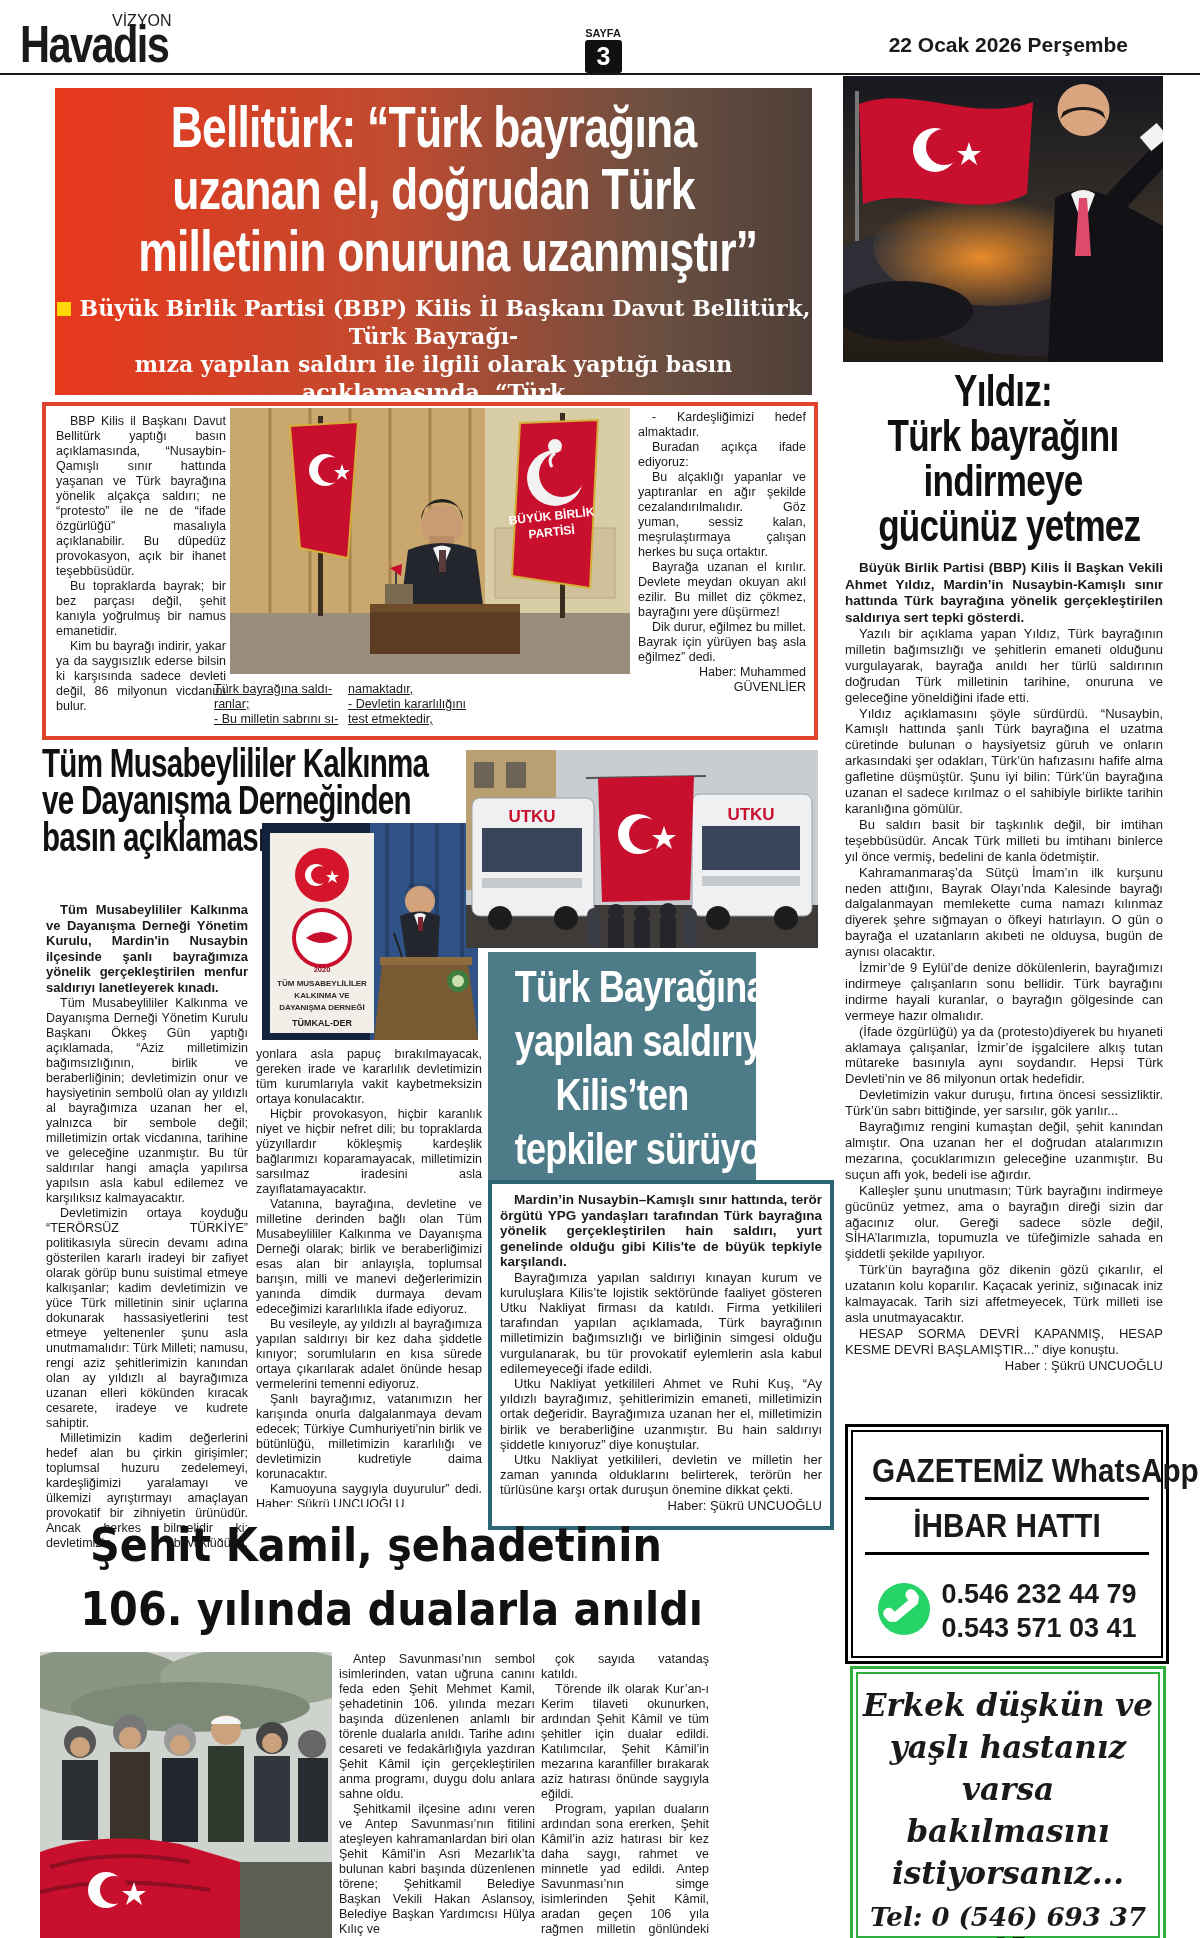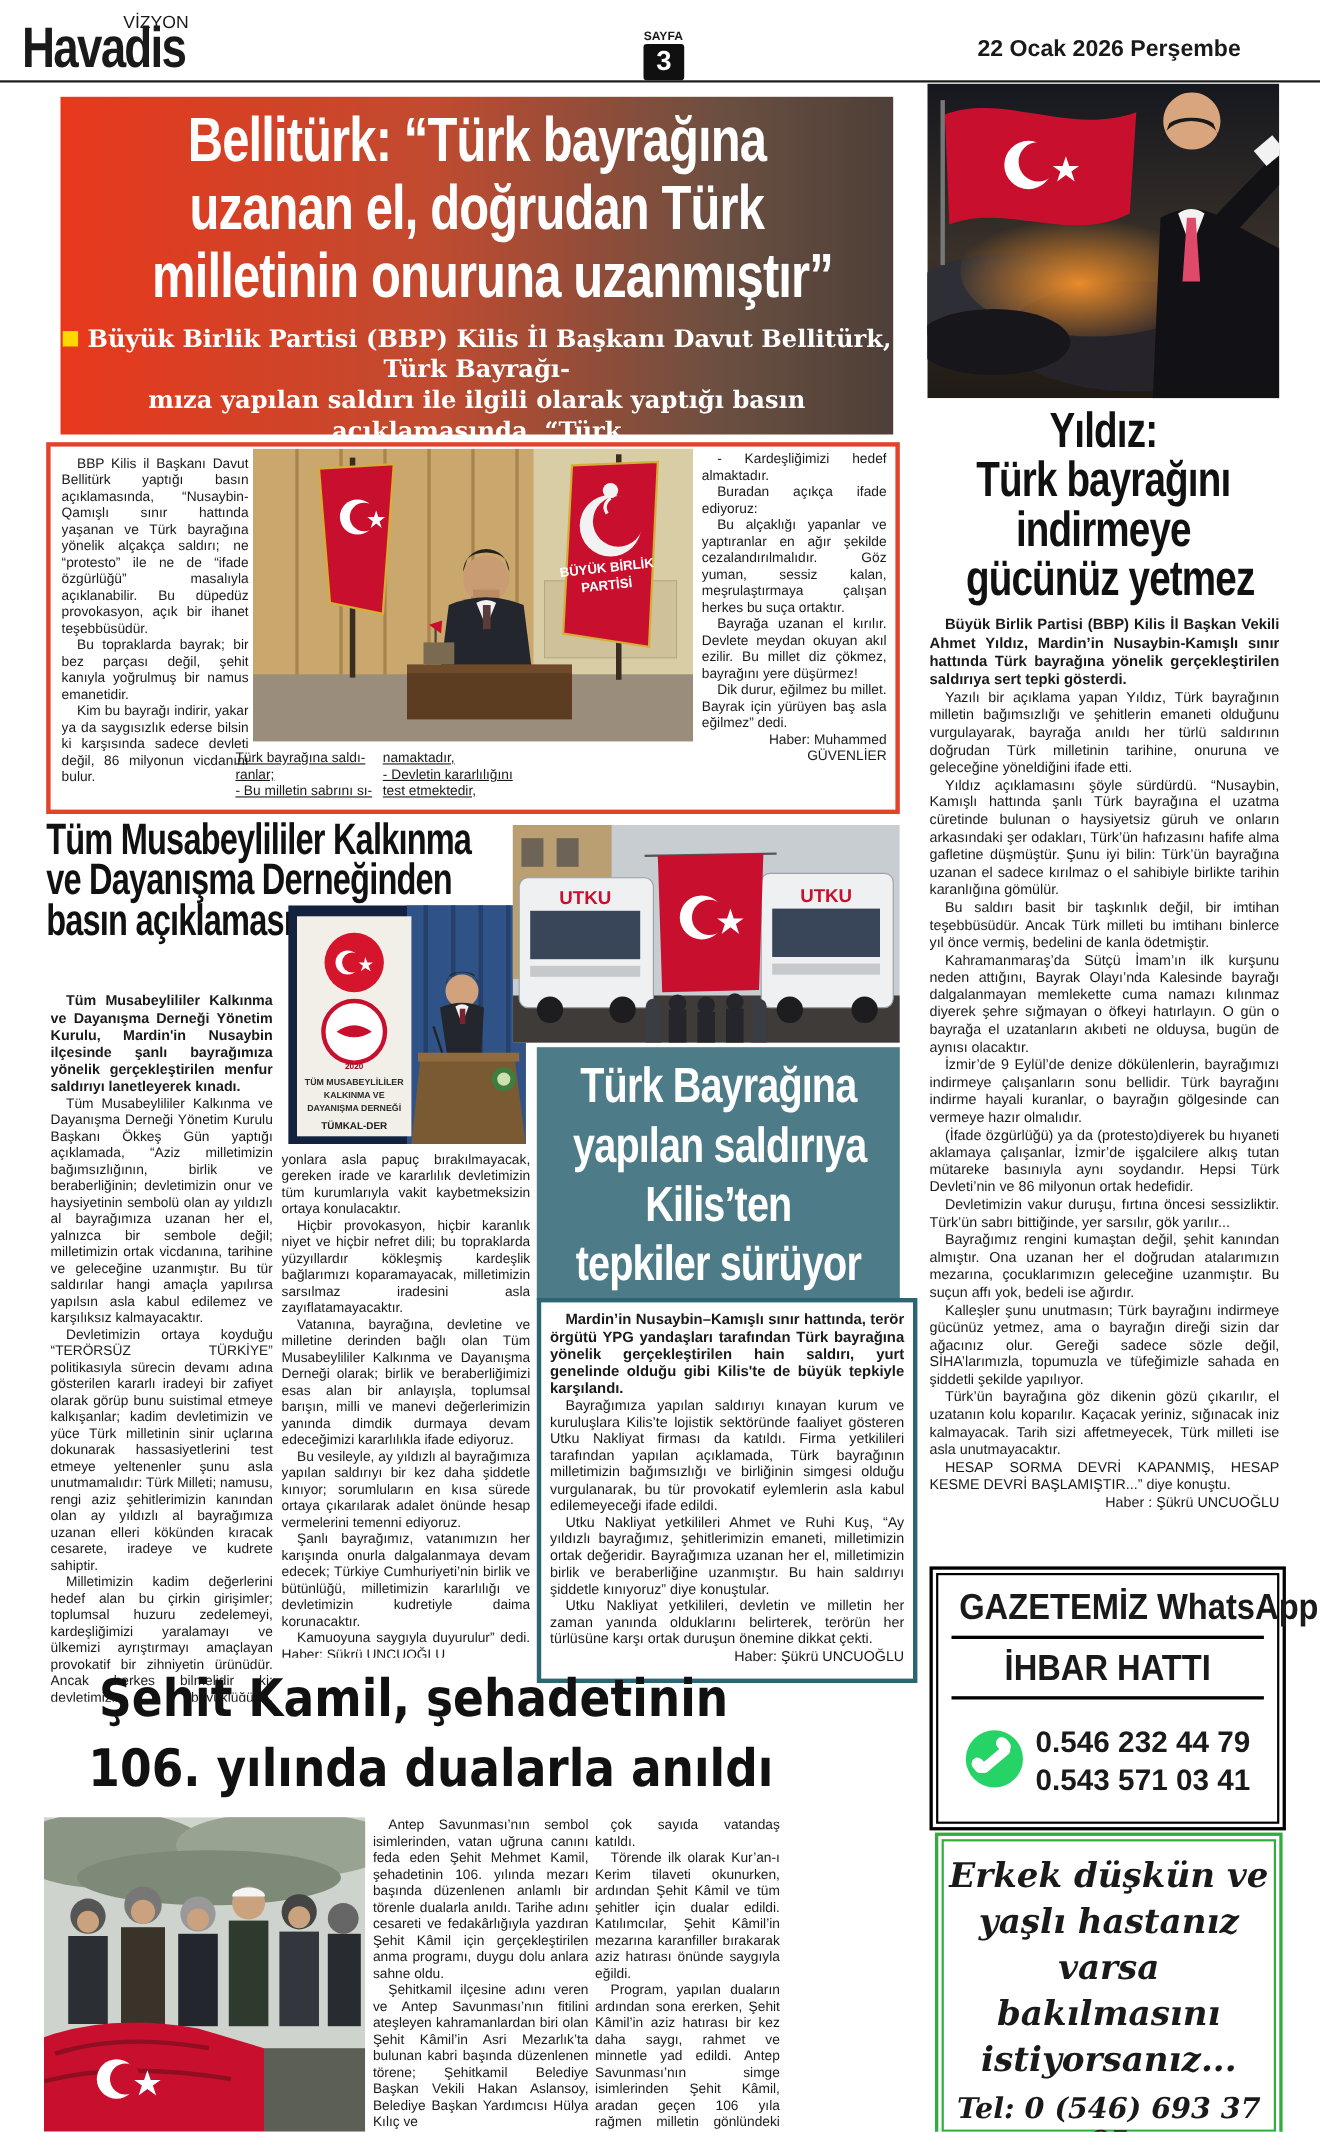--- a/index.html
+++ b/index.html
@@ -315,7 +315,7 @@
   </svg>
 </div>
 
-<div class="abs teal" style="left:488px;top:952px;width:330px;height:222px;">
+<div class="abs teal" style="left:488px;top:952px;width:268px;height:222px;">
   <div class="th">Türk Bayrağına</div>
   <div class="th">yapılan saldırıya</div>
   <div class="th">Kilis’ten</div>

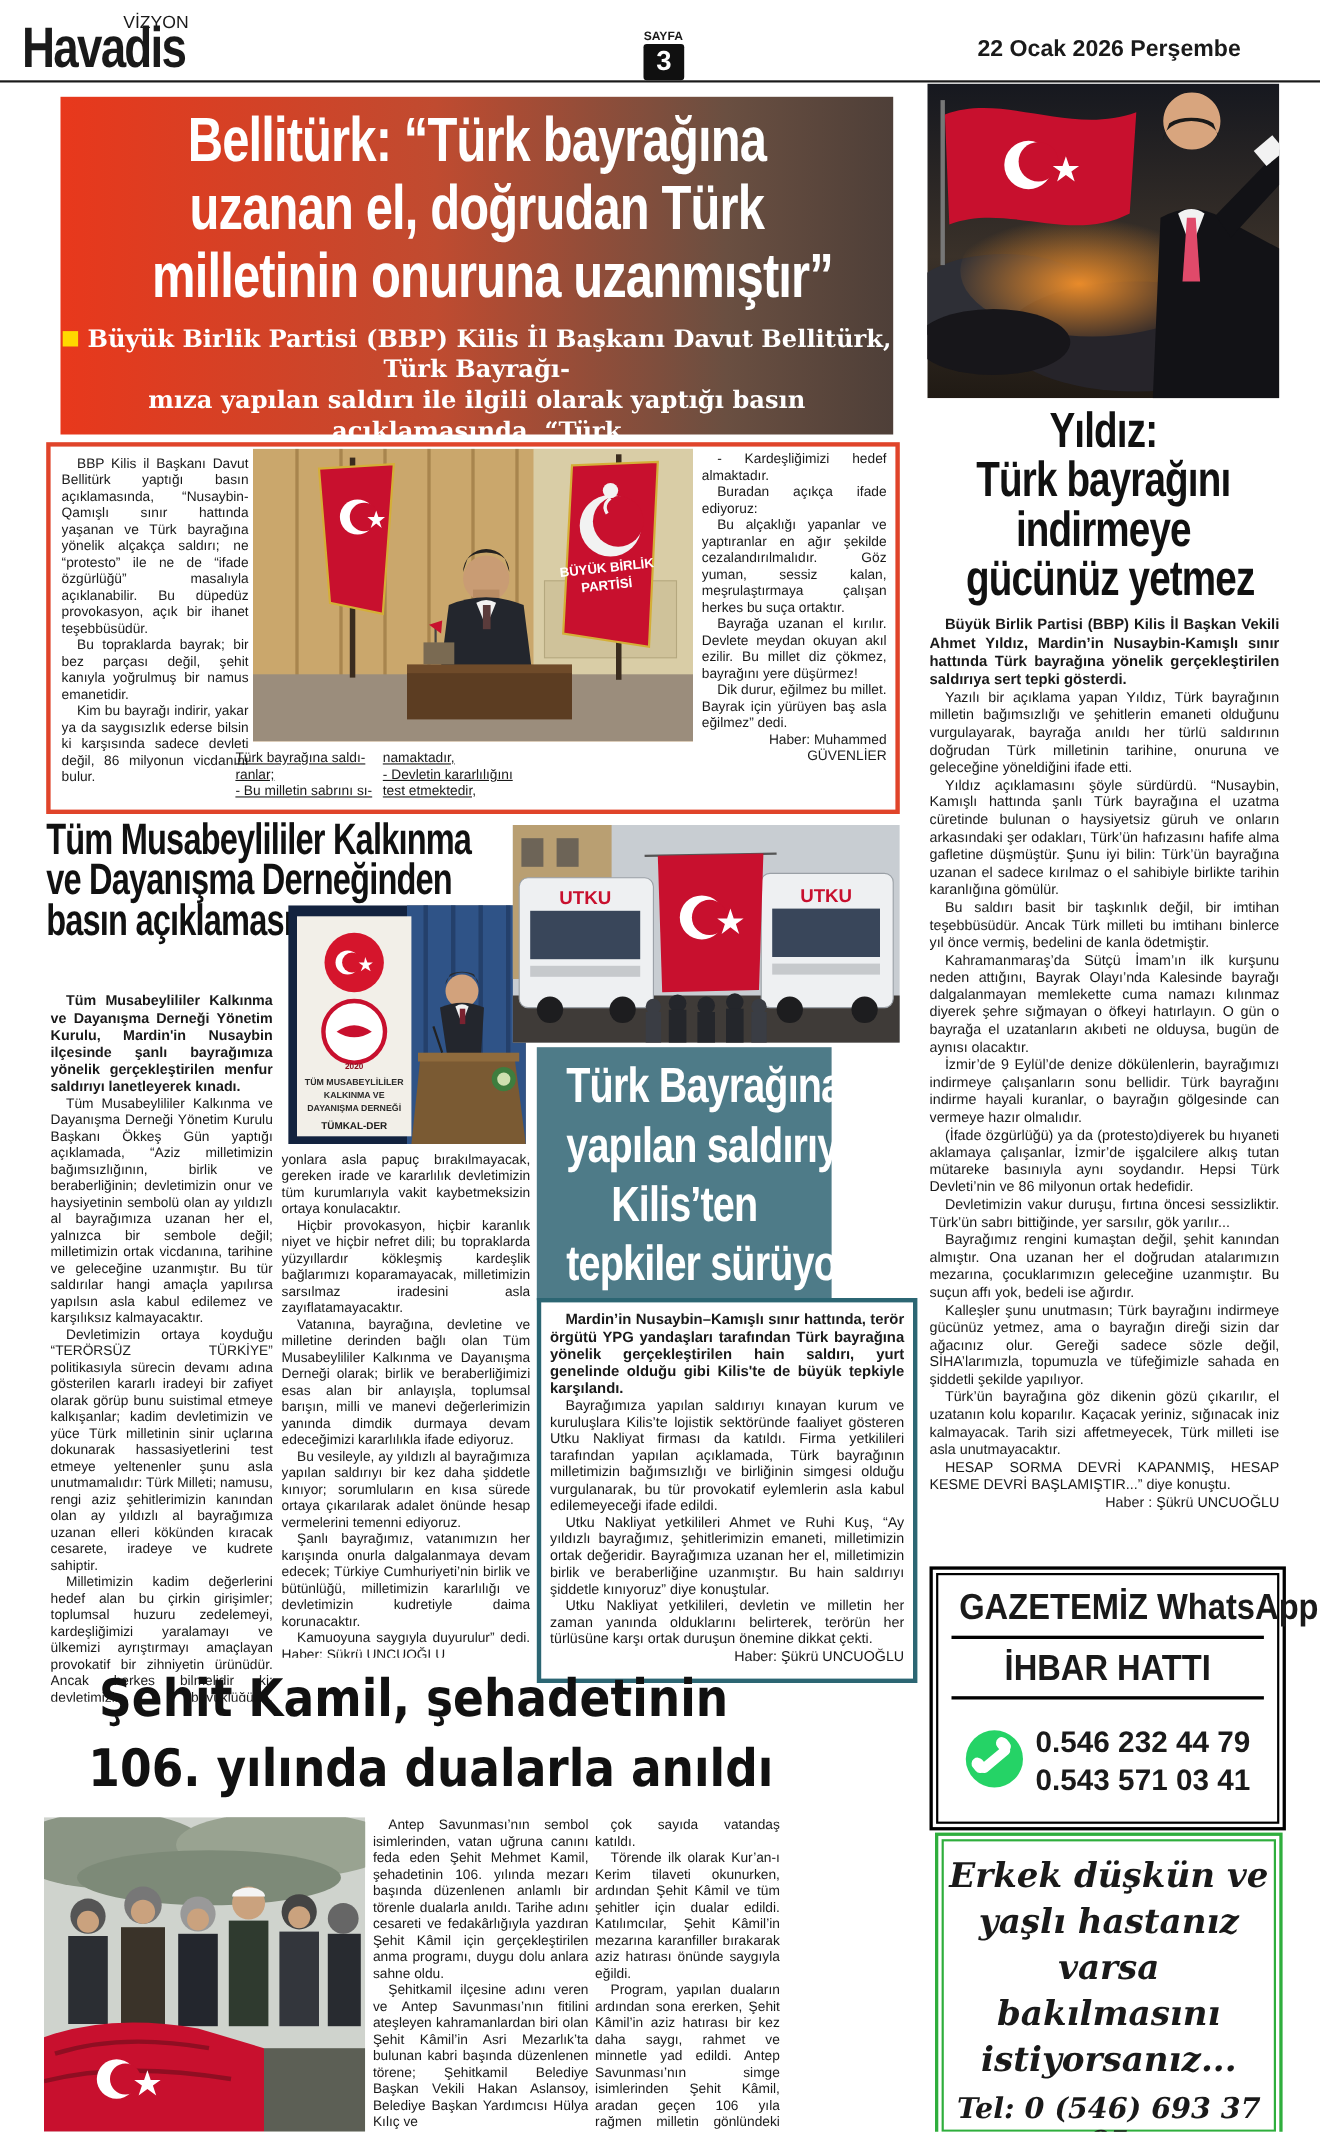--- a/index.html
+++ b/index.html
@@ -44,7 +44,7 @@
       text-align:center;white-space:nowrap;transform:scaleX(.88);color:#111;}
   
   .wa-outer{border:3px solid #000;padding:3px;}
-  .wa-inner{border:2px solid #000;height:100%;box-sizing:border-box;padding:10px 4px 4px;}
+  .wa-inner{border:2px solid #000;height:100%;box-sizing:border-box;padding:20px 4px 4px;}
   .wa-title{font-size:33px;font-weight:bold;text-align:center;white-space:nowrap;transform:scaleX(.9);}
   .wa-rule{height:3px;background:#000;margin:7px 8px;}
   .wa-phones{display:flex;align-items:center;justify-content:center;gap:10px;margin-top:22px;}

